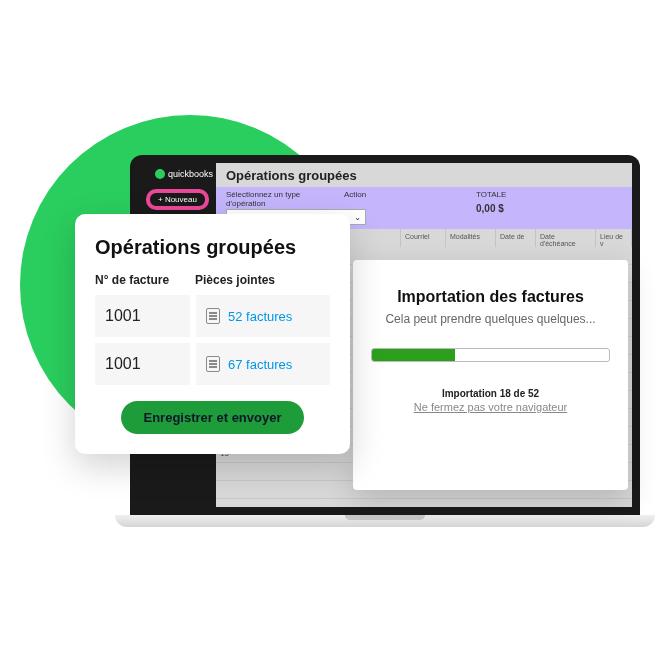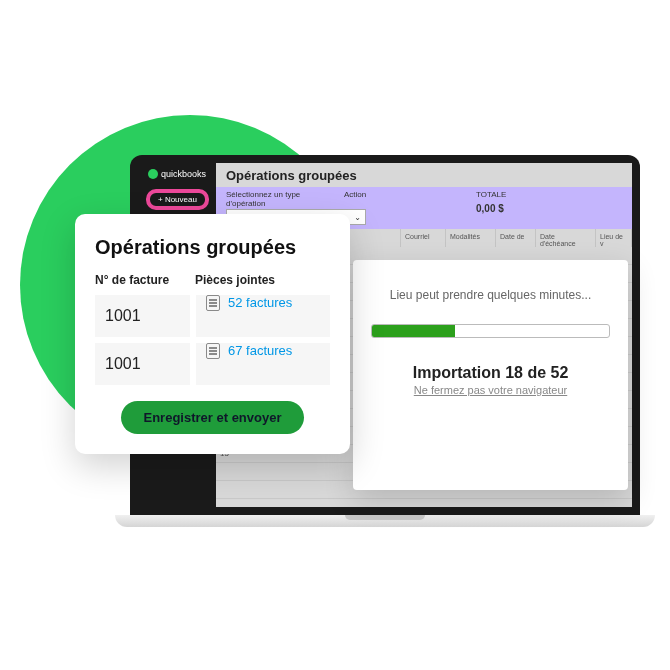--- a/index.html
+++ b/index.html
@@ -71,7 +71,7 @@
   }
   .qb-logo {
     position: absolute;
-    left: 10px;
+    left: 17px;
     top: 6px;
     color: #fff;
     font-size: 9px;

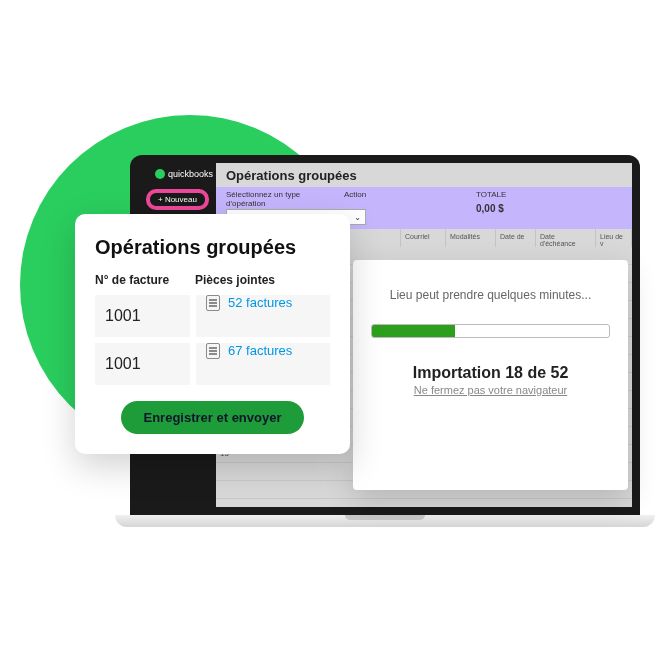--- a/index.html
+++ b/index.html
@@ -314,6 +314,7 @@
 </div>
 
 <div class="card-import">
+  <h3>Importation des factures</h3>
   <div class="sub">Lieu peut prendre quelques minutes...</div>
   <div class="progress-track">
     <div class="progress-fill" style="width: 35%;"></div>

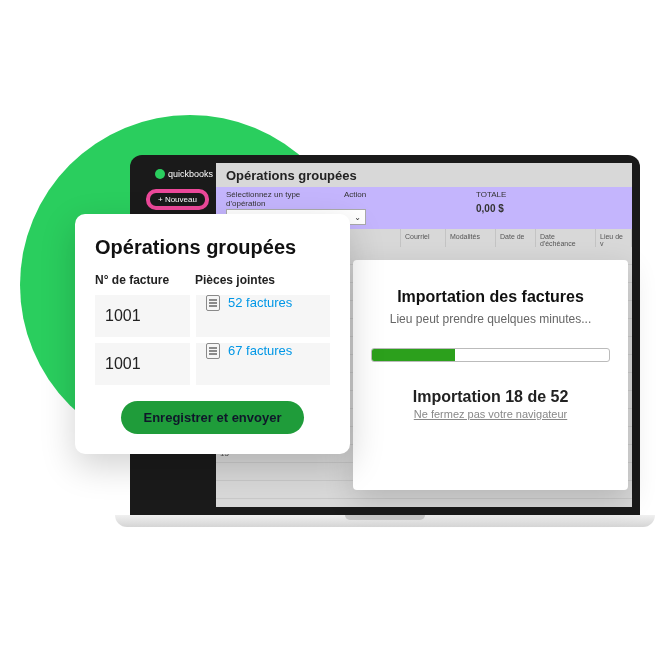--- a/index.html
+++ b/index.html
@@ -168,7 +168,7 @@
     background:#f6f6f6; height:100%; display:flex; align-items:center; margin-right:6px;
   }
   .tbl-cell-row .c2 {
-    flex:1; background:#f6f6f6; height:100%; display:flex; align-items:flex-start; gap:8px; padding-left:10px;
+    flex:1; background:#f6f6f6; height:100%; display:flex; align-items:center; gap:8px; padding-left:10px;
   }
   .gap { height:6px; }
   .doc-icon {

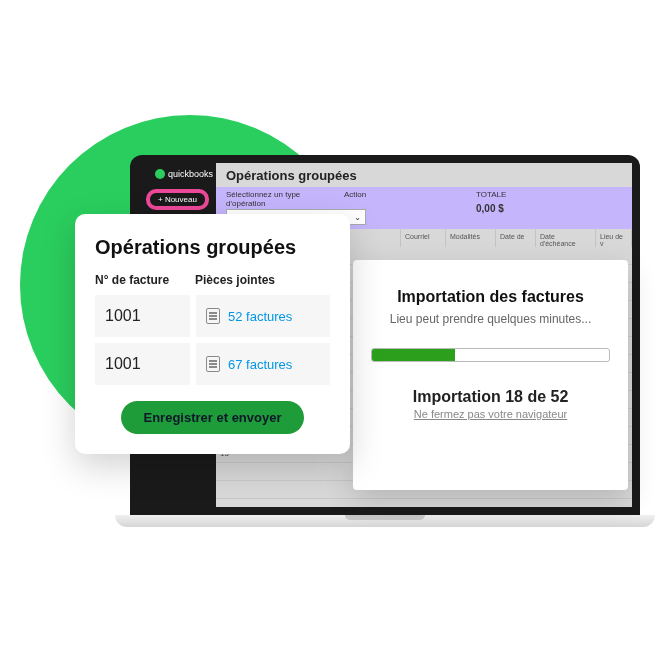--- a/index.html
+++ b/index.html
@@ -315,7 +315,7 @@
 
 <div class="card-import">
   <h3>Importation des factures</h3>
-  <div class="sub">Lieu peut prendre quelques minutes...</div>
+  <div class="sub">Cela peut prendre quelques quelques...</div>
   <div class="progress-track">
     <div class="progress-fill" style="width: 35%;"></div>
   </div>

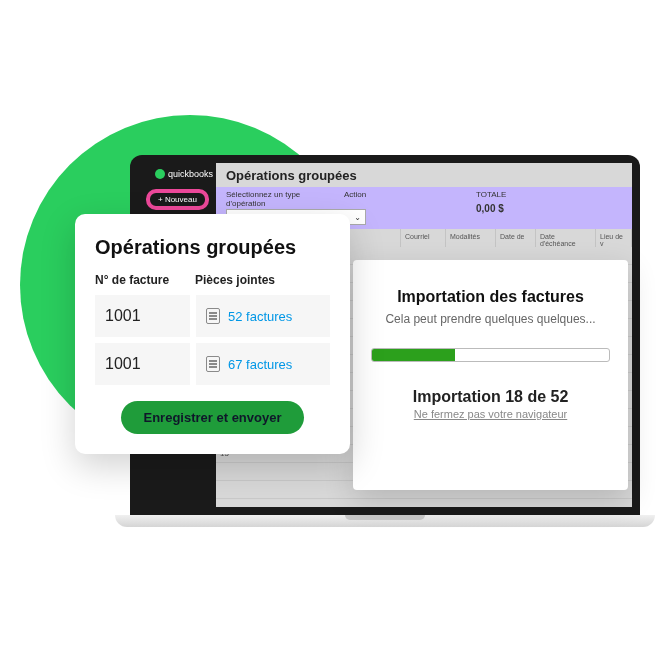--- a/index.html
+++ b/index.html
@@ -220,7 +220,7 @@
   .progress-fill {
     height:100%; background:#2ca01c; width:35%;
   }
-  .import-count { font-size:16px; font-weight:700; color:#222; margin-bottom:2px;}
+  .import-count { font-size:10px; font-weight:700; color:#222; margin-bottom:2px;}
   .import-note { font-size:11px; color:#888;text-decoration:underline; }
 </style>
 </head>

